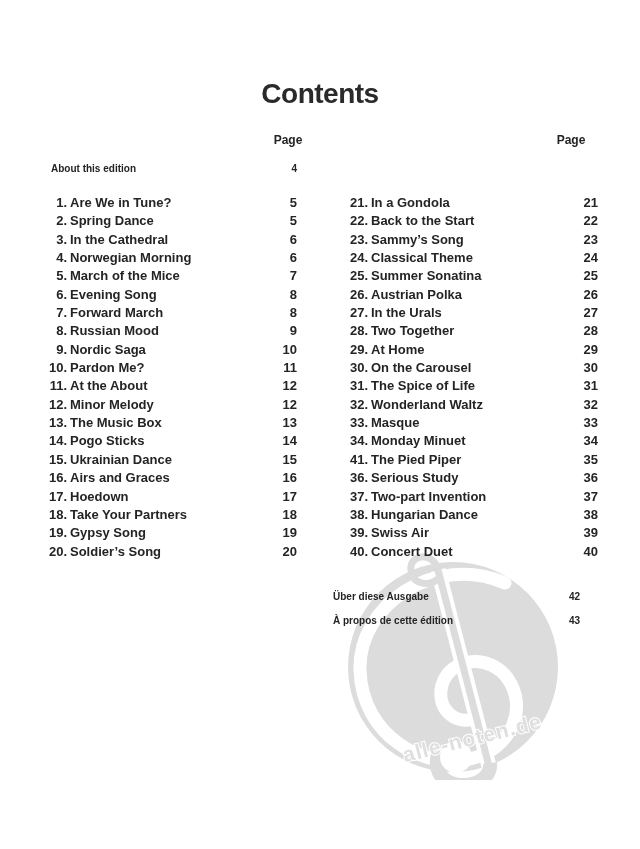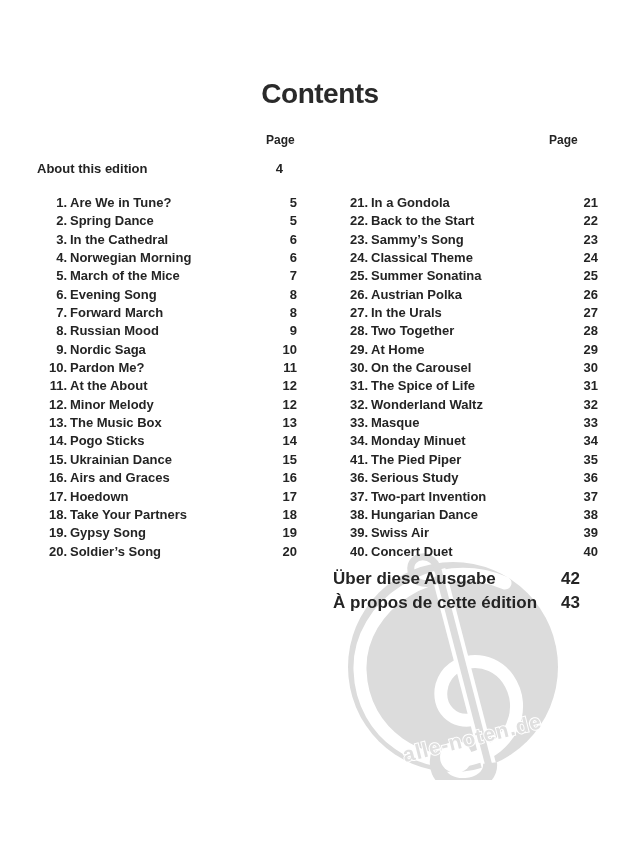--- a/index.html
+++ b/index.html
@@ -29,7 +29,7 @@
     position: absolute;
     top: 133px;
     width: 44px;
-    text-align: left;
+    text-align: center;
     font-size: 12px;
     line-height: 14px;
   }

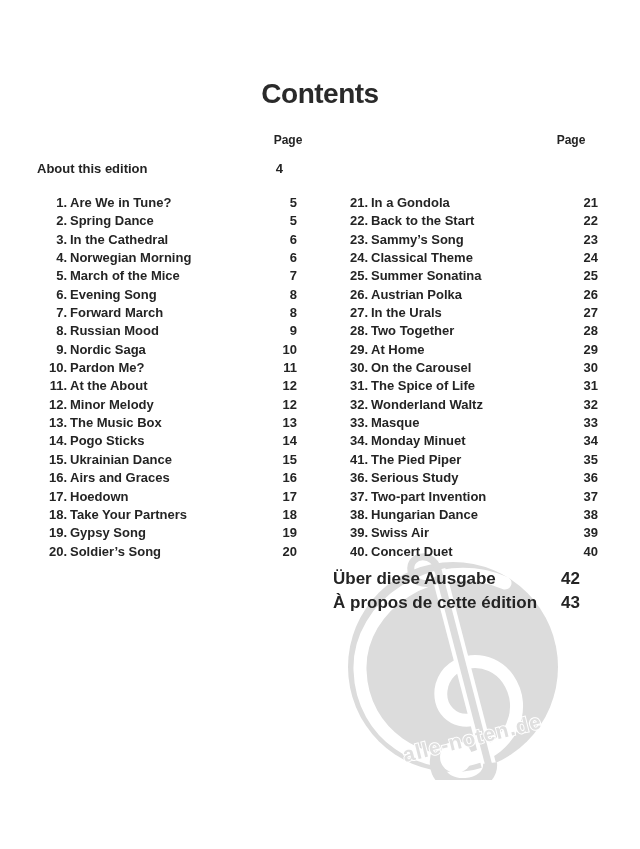--- a/index.html
+++ b/index.html
@@ -38,10 +38,10 @@
   .about-row {
     position: absolute;
     top: 161px;
-    left: 34px;
+    left: 48px;
     width: 249px;
     display: flex;
-    font-size: 13px;
+    font-size: 10px;
     line-height: 15px;
     white-space: nowrap;
   }

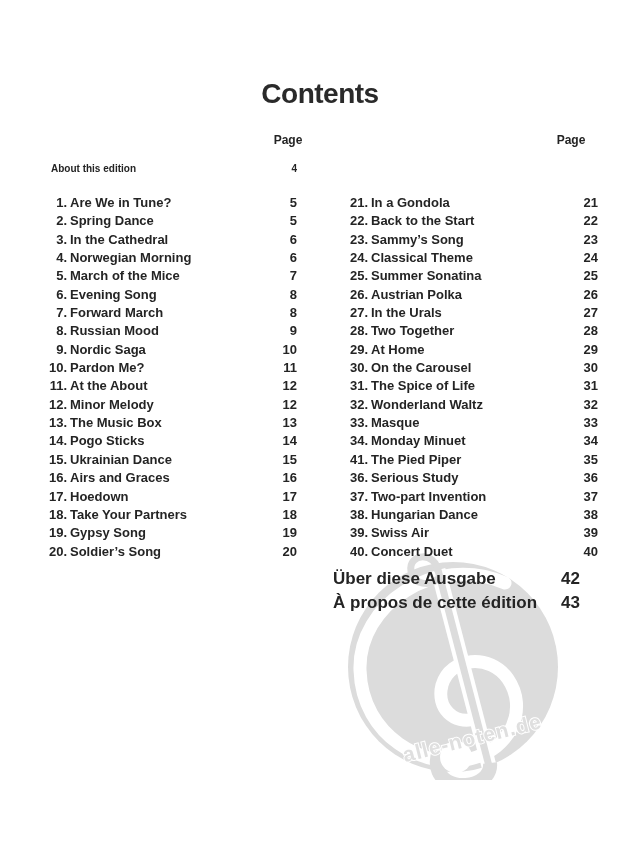--- a/index.html
+++ b/index.html
@@ -65,10 +65,10 @@
   .ttl { flex: 1; margin-left: 3px; overflow: hidden; }
   .editions {
     position: absolute;
-    top: 567px;
+    top: 585px;
     left: 333px;
     width: 247px;
-    font-size: 17px;
+    font-size: 10px;
   }
   .editions .row { height: 23.5px; line-height: 23.5px; }
   .editions .ttl { margin-left: 0; }

